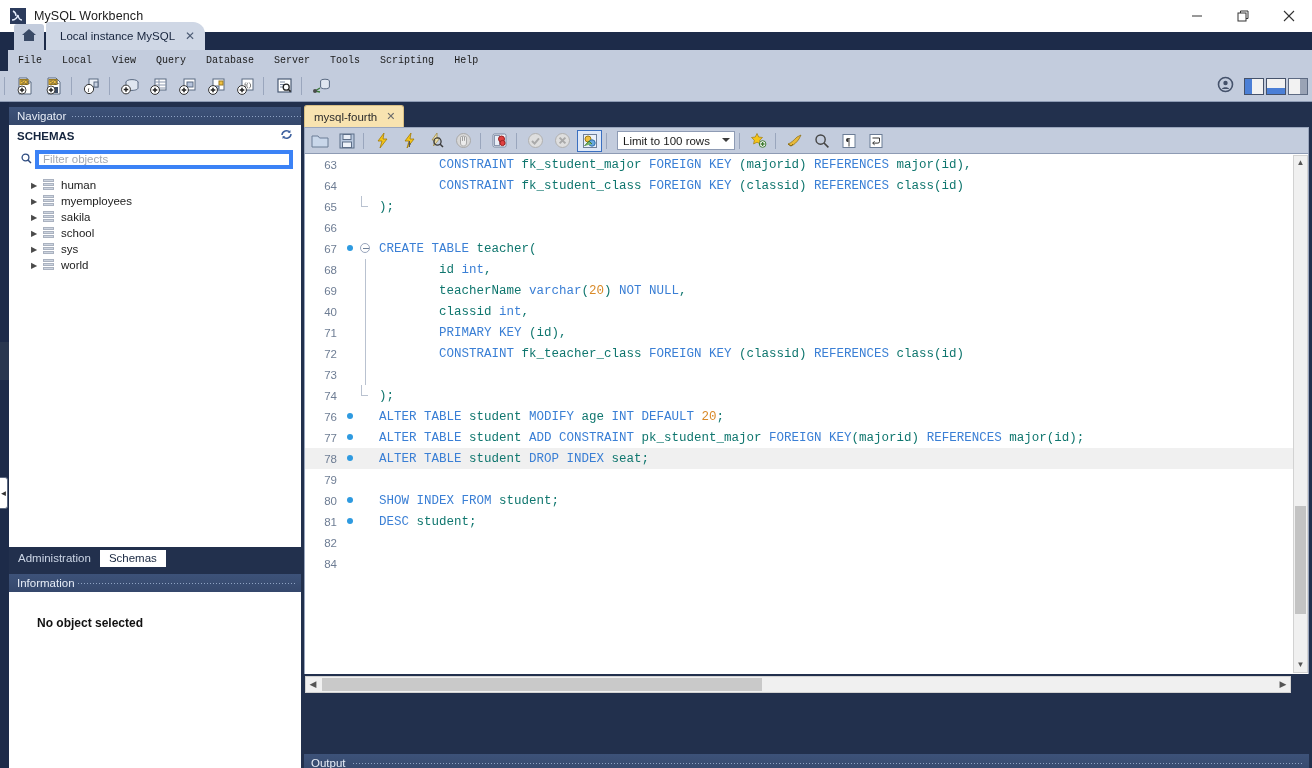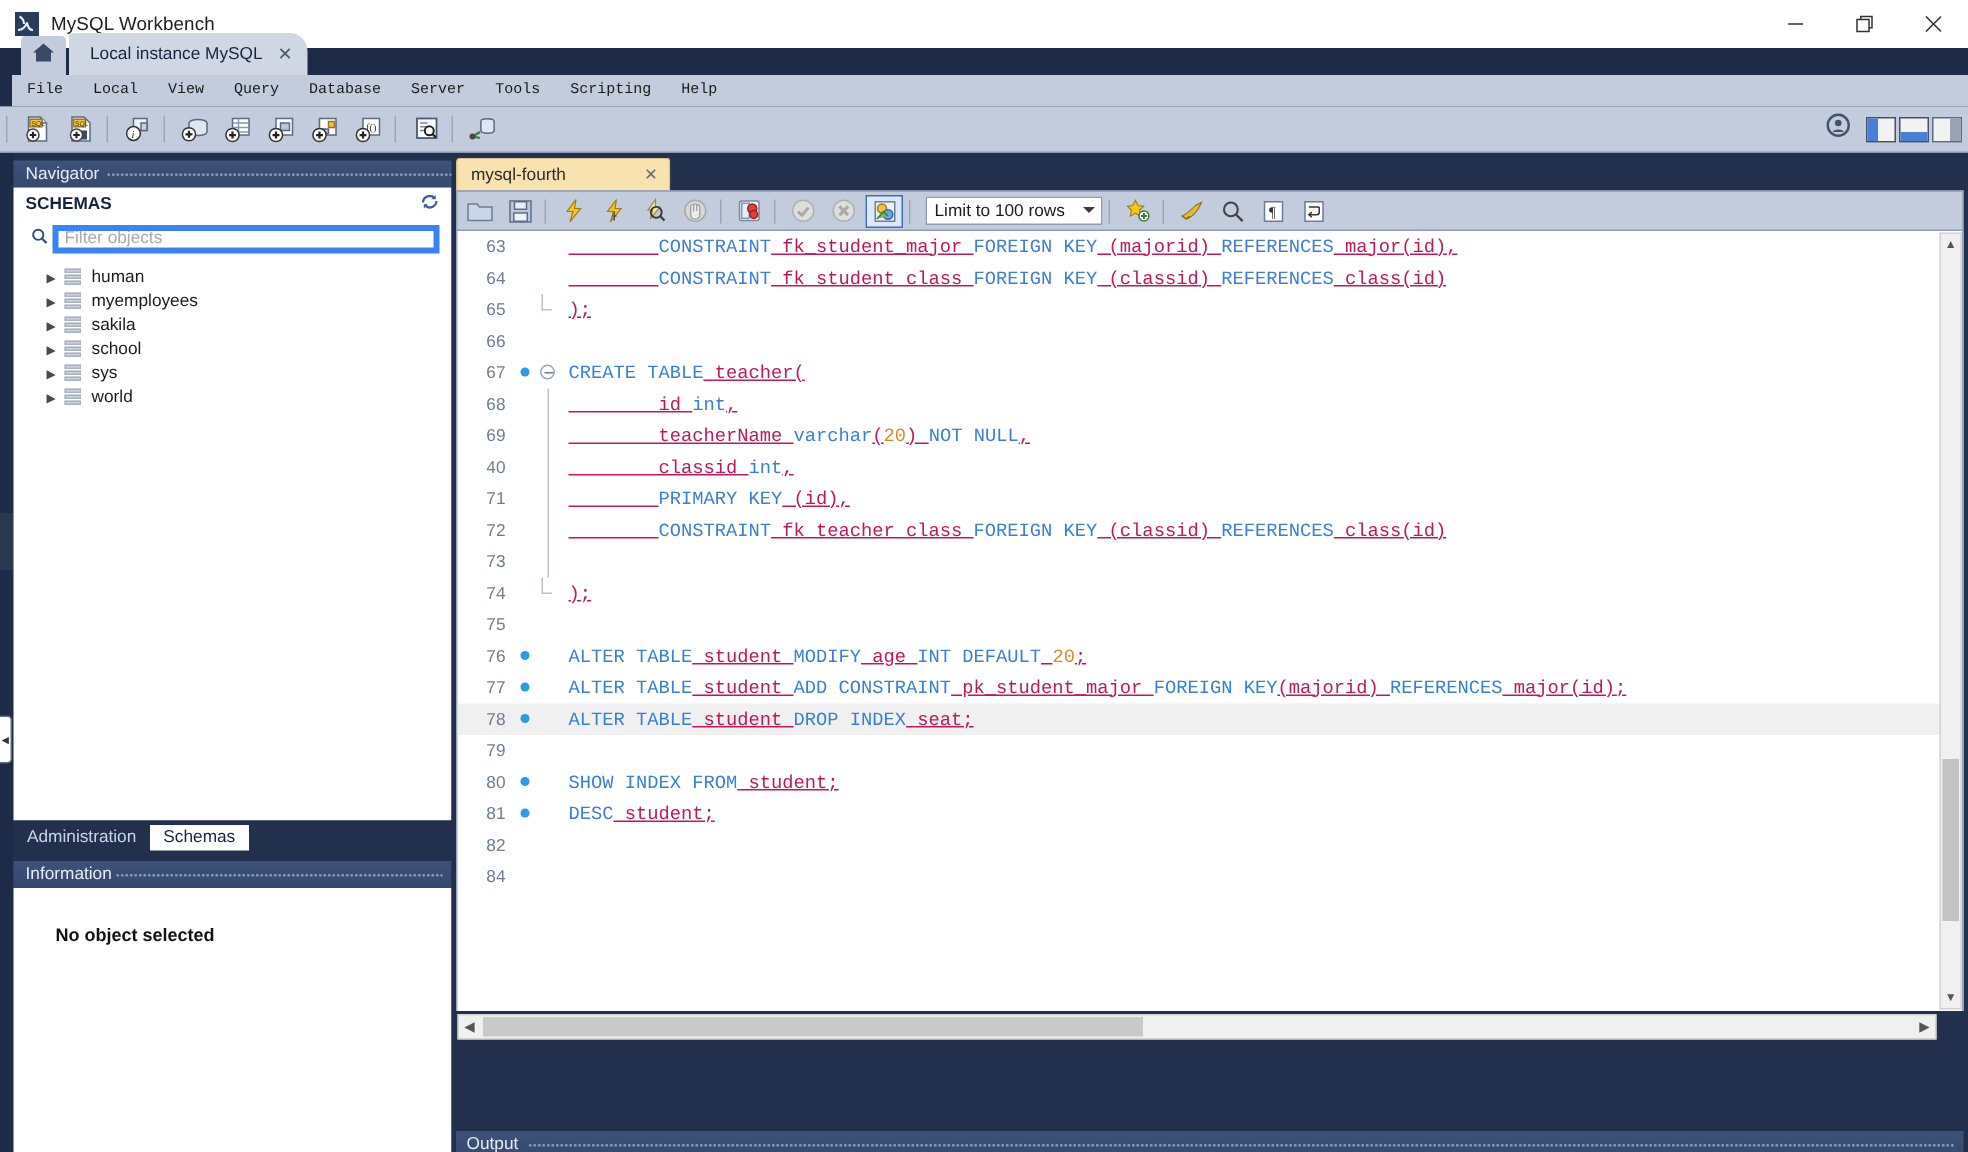--- a/index.html
+++ b/index.html
@@ -178,7 +178,7 @@
     display: inline-flex; align-items: center; height: 22px;
     background: #f8e3b0; border: 1px solid #d9bf84; border-bottom: none;
     border-radius: 3px 3px 0 0; padding: 0 7px 0 9px;
-    font-size: 11.5px; color: #2b2b2b; gap: 43px;
+    font-size: 11.5px; color: #2b2b2b;
   }
   .ed-tab .x { margin-left: 9px; color: #6b6b6b; font-size: 11px; }
 

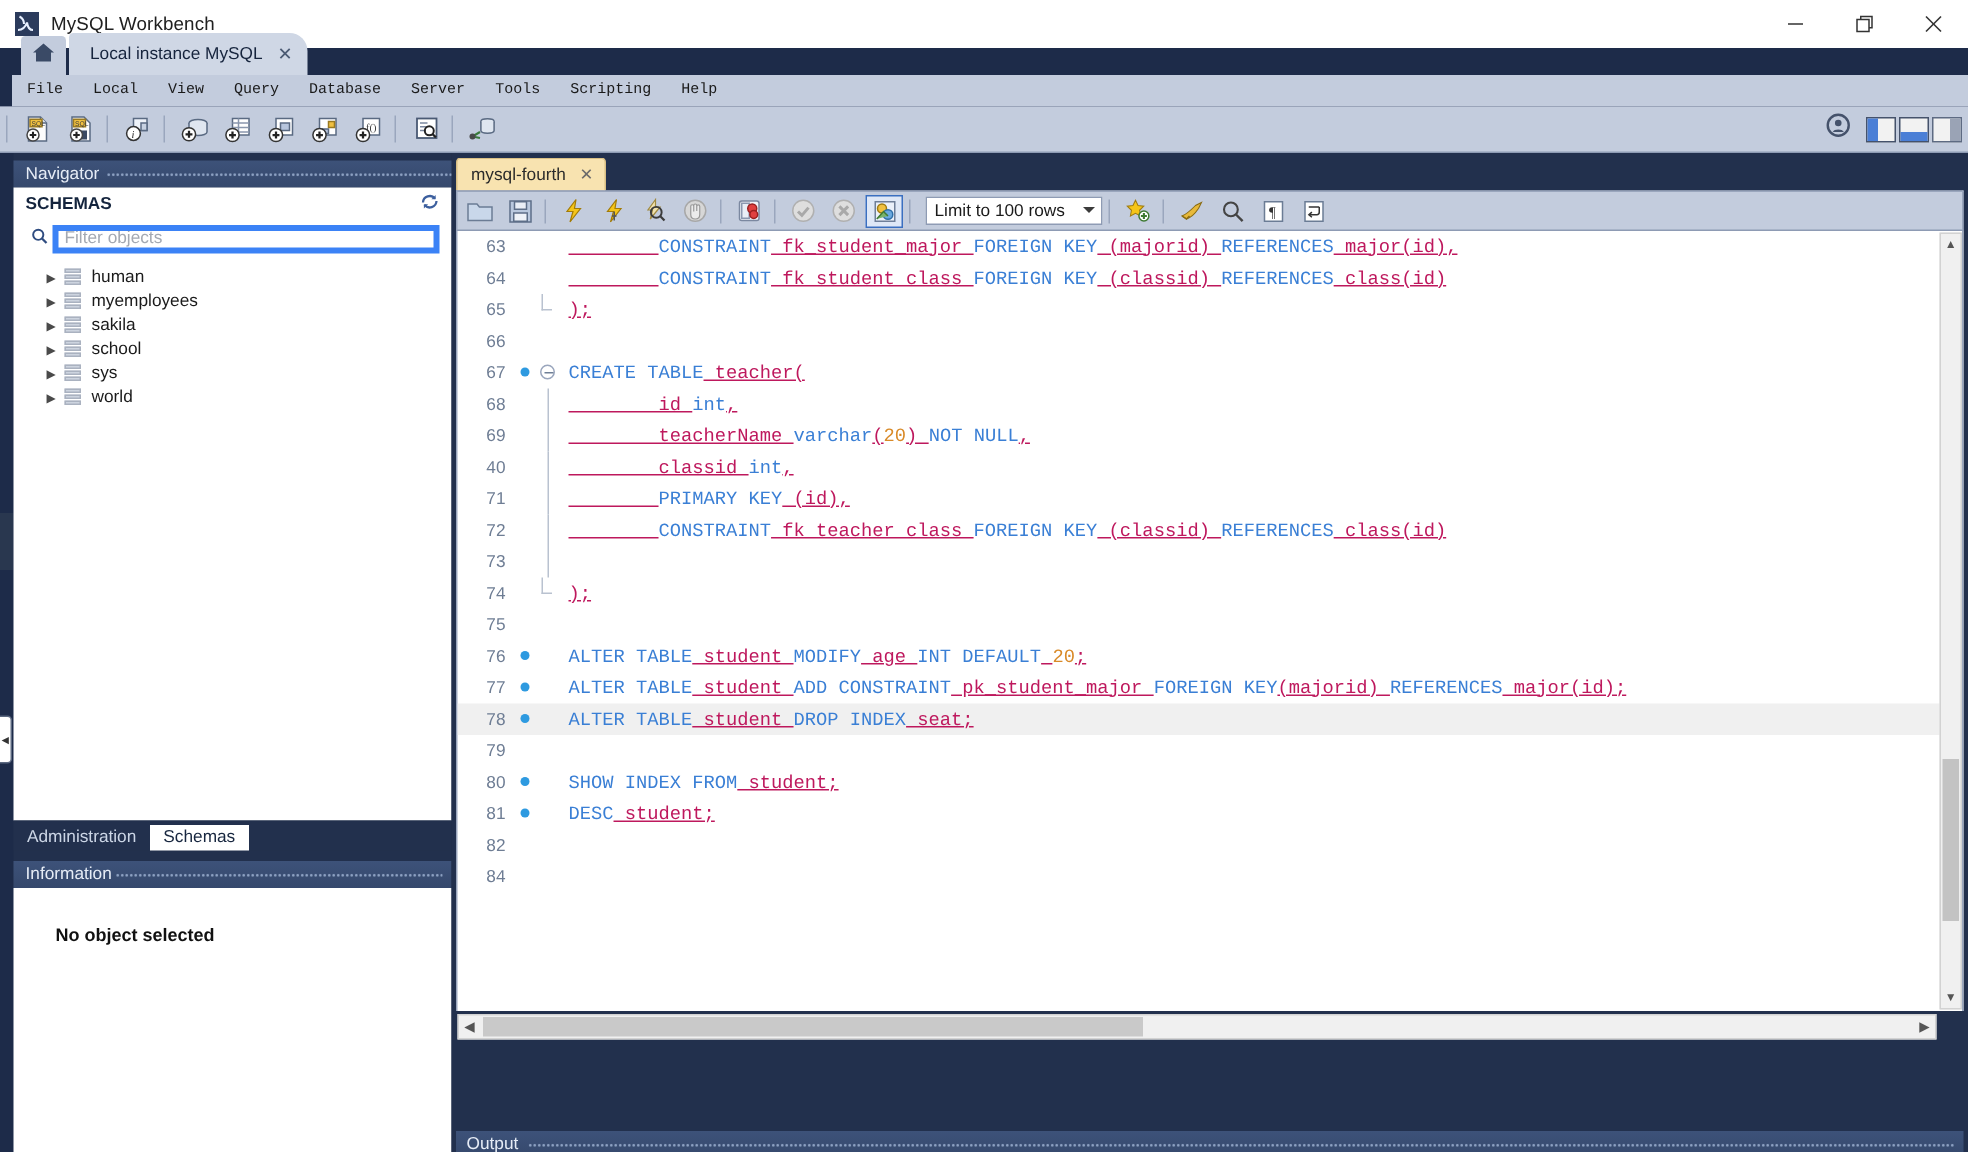--- a/index.html
+++ b/index.html
@@ -236,7 +236,7 @@
   .codetext { padding-left: 6px; }
   .kw   { color: #3a7fd5; }
   .num  { color: #d98a28; }
-  .plain{ color: #be185d; text-decoration: underline; }
+  .plain{ color: #0f766e; }
 
   .vscroll {
     position: absolute; right: 4px; top: 53px; width: 15px; height: 518px;

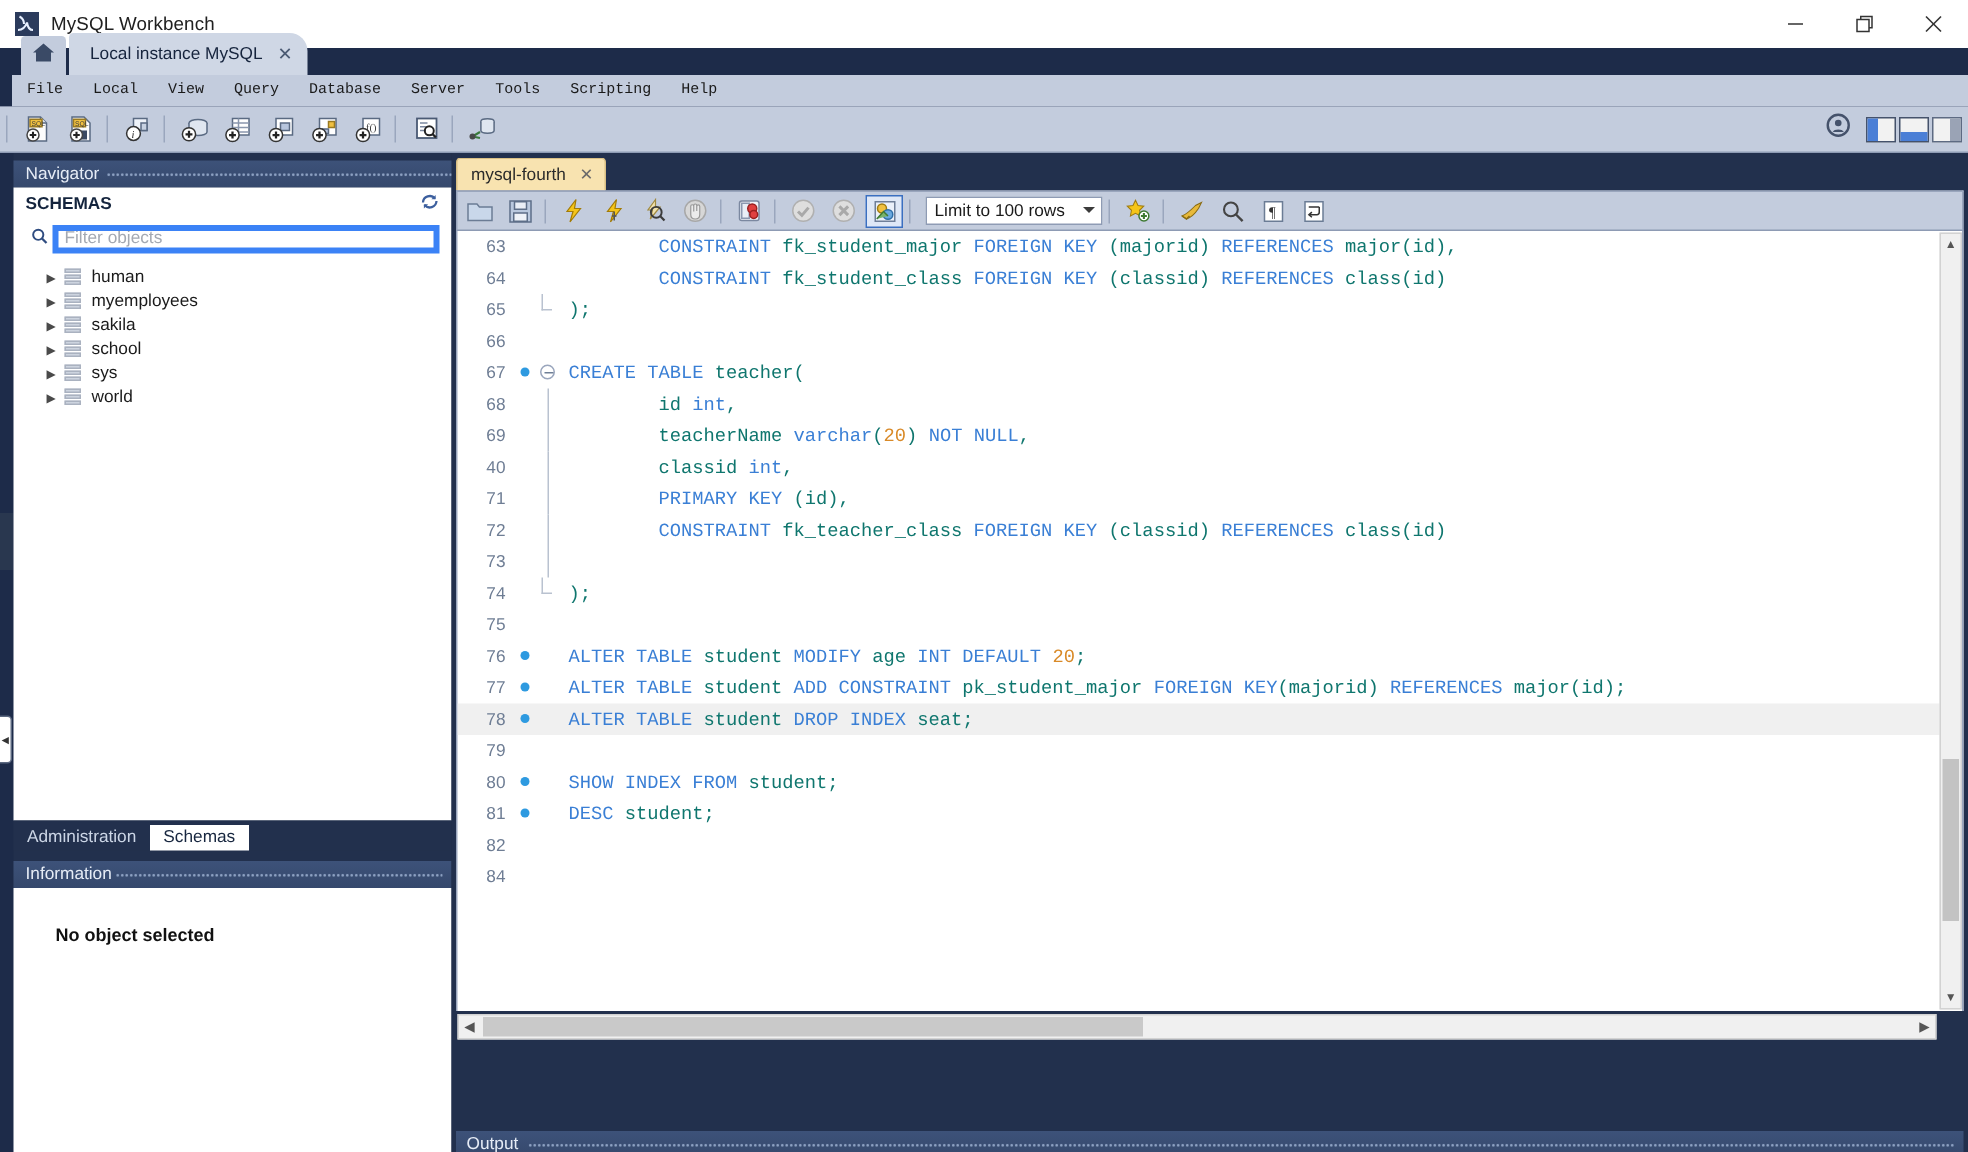--- a/index.html
+++ b/index.html
@@ -689,7 +689,6 @@
           <div class="crow"><span class="gutter-num">72</span><span class="gutter-dot"></span><span class="gutter-fold"><span style="display:inline-block;width:1px;height:21px;background:#b9c2d0;vertical-align:middle;"></span></span><span class="codetext"><span class="plain">        </span><span class="kw">CONSTRAINT</span><span class="plain"> fk_teacher_class </span><span class="kw">FOREIGN KEY</span><span class="plain"> (classid) </span><span class="kw">REFERENCES</span><span class="plain"> class(id)</span></span></div>
           <div class="crow"><span class="gutter-num">73</span><span class="gutter-dot"></span><span class="gutter-fold"><span style="display:inline-block;width:1px;height:21px;background:#b9c2d0;vertical-align:middle;"></span></span><span class="codetext"></span></div>
           <div class="crow"><span class="gutter-num">74</span><span class="gutter-dot"></span><span class="gutter-fold"><span style="display:inline-block;position:relative;width:8px;height:21px;vertical-align:middle;"><span style="position:absolute;left:0;top:0;width:1px;height:11px;background:#b9c2d0;"></span><span style="position:absolute;left:0;top:10px;width:7px;height:1px;background:#b9c2d0;"></span></span></span><span class="codetext"><span class="plain">);</span></span></div>
-          <div class="crow"><span class="gutter-num">75</span><span class="gutter-dot"></span><span class="gutter-fold"></span><span class="codetext"></span></div>
           <div class="crow"><span class="gutter-num">76</span><span class="gutter-dot"><b></b></span><span class="gutter-fold"></span><span class="codetext"><span class="kw">ALTER TABLE</span><span class="plain"> student </span><span class="kw">MODIFY</span><span class="plain"> age </span><span class="kw">INT DEFAULT</span><span class="plain"> </span><span class="num">20</span><span class="plain">;</span></span></div>
           <div class="crow"><span class="gutter-num">77</span><span class="gutter-dot"><b></b></span><span class="gutter-fold"></span><span class="codetext"><span class="kw">ALTER TABLE</span><span class="plain"> student </span><span class="kw">ADD CONSTRAINT</span><span class="plain"> pk_student_major </span><span class="kw">FOREIGN KEY</span><span class="plain">(majorid) </span><span class="kw">REFERENCES</span><span class="plain"> major(id);</span></span></div>
           <div class="crow hl"><span class="gutter-num">78</span><span class="gutter-dot"><b></b></span><span class="gutter-fold"></span><span class="codetext"><span class="kw">ALTER TABLE</span><span class="plain"> student </span><span class="kw">DROP INDEX</span><span class="plain"> seat;</span></span></div>

